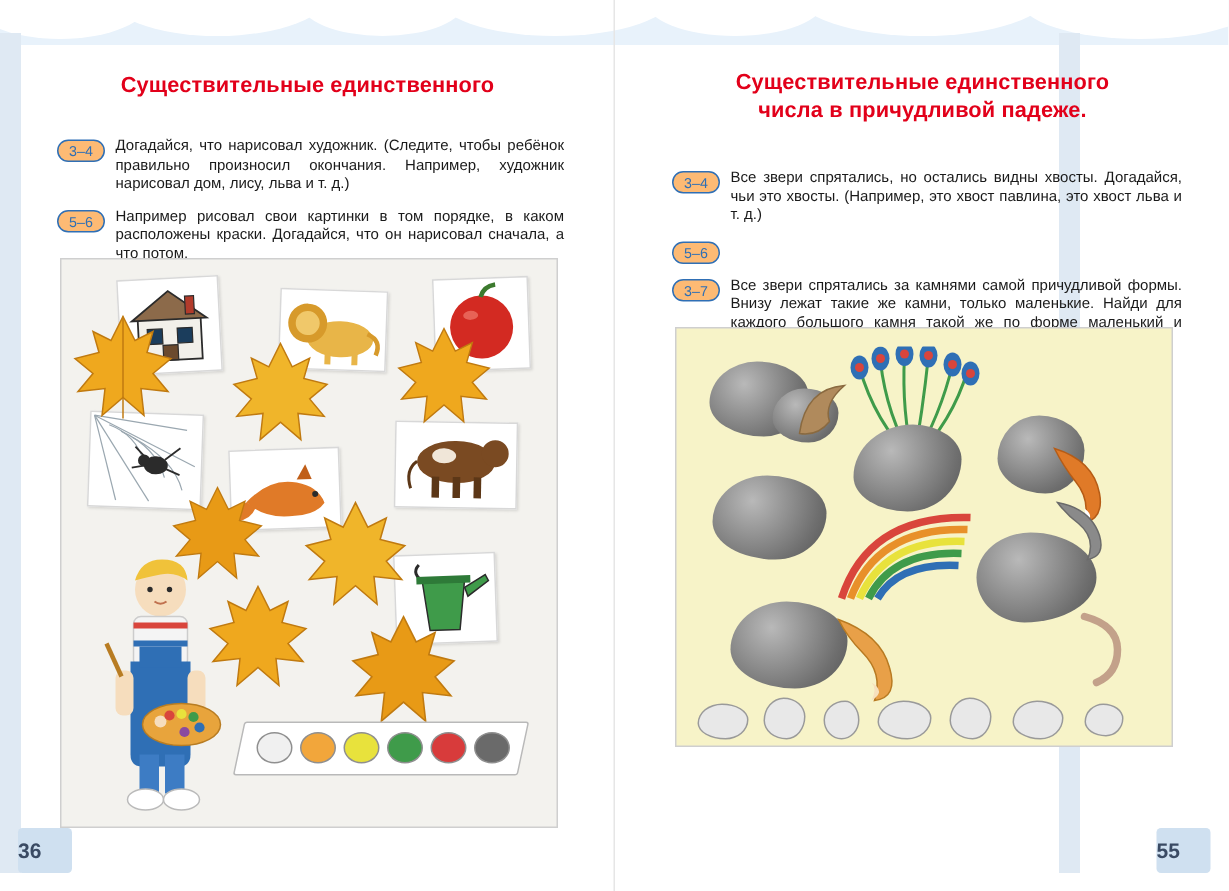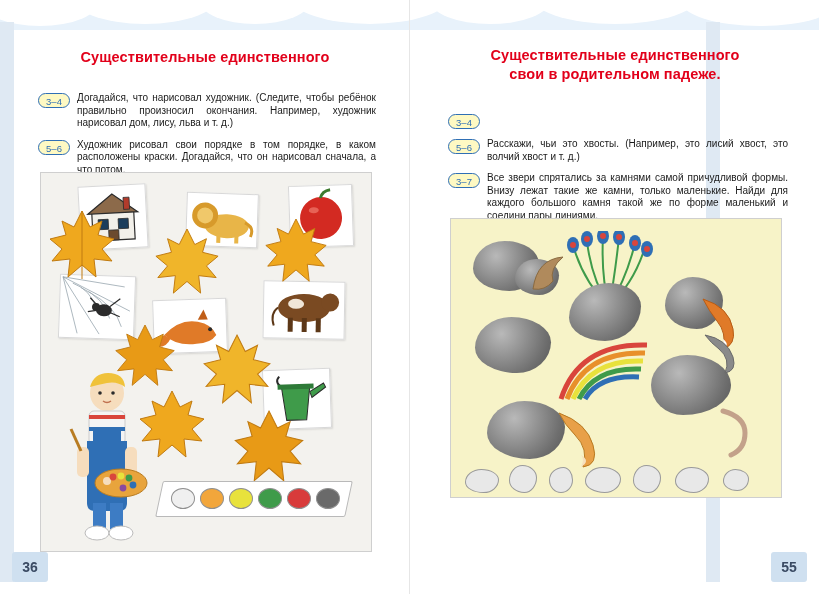--- a/index.html
+++ b/index.html
@@ -413,7 +413,7 @@
 
     <div class="title">
       <div>Существительные единственного</div>
-      <div>свои в родительном падеже.</div>
+      <div>числа в причудливой падеже.</div>
     </div>
 
     <div class="tasks">

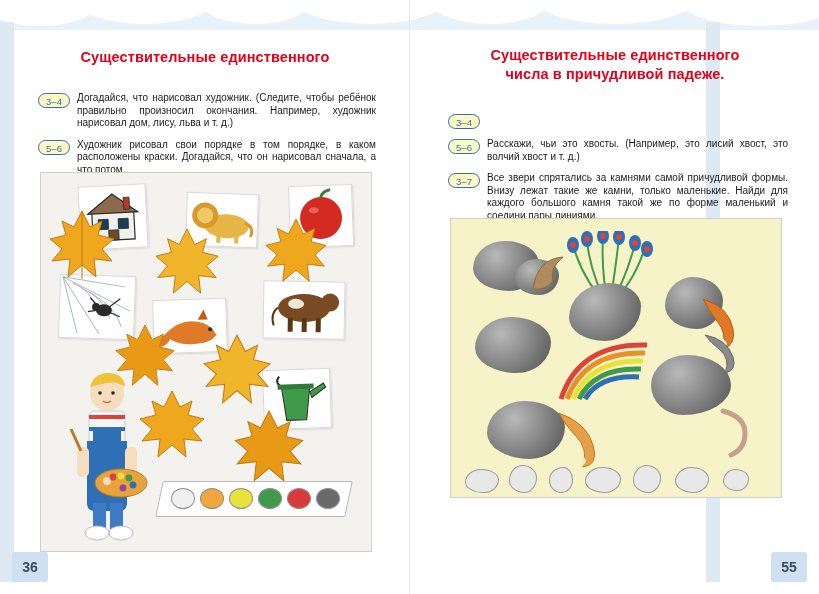--- a/index.html
+++ b/index.html
@@ -121,7 +121,7 @@
     text-align: center;
     margin-right: 7px;
     margin-top: 1px;
-    background: #fef9c3;
+    background: #fdba74;
     box-sizing: border-box;
   }
   .task-text {

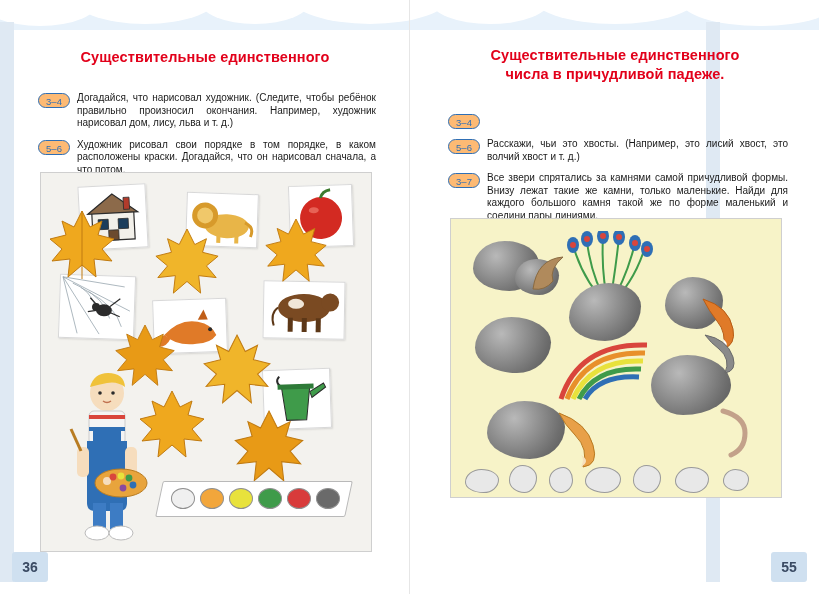--- a/index.html
+++ b/index.html
@@ -419,6 +419,7 @@
     <div class="tasks">
       <div class="task">
         <div class="age-badge">3–4</div>
+        <div class="task-text">Все звери спрятались, но остались видны хвосты. Догадайся, чьи это хвосты. (Например, это хвост павлина, это хвост льва и т. д.)</div>
       </div>
       <div class="task">
         <div class="age-badge">5–6</div>

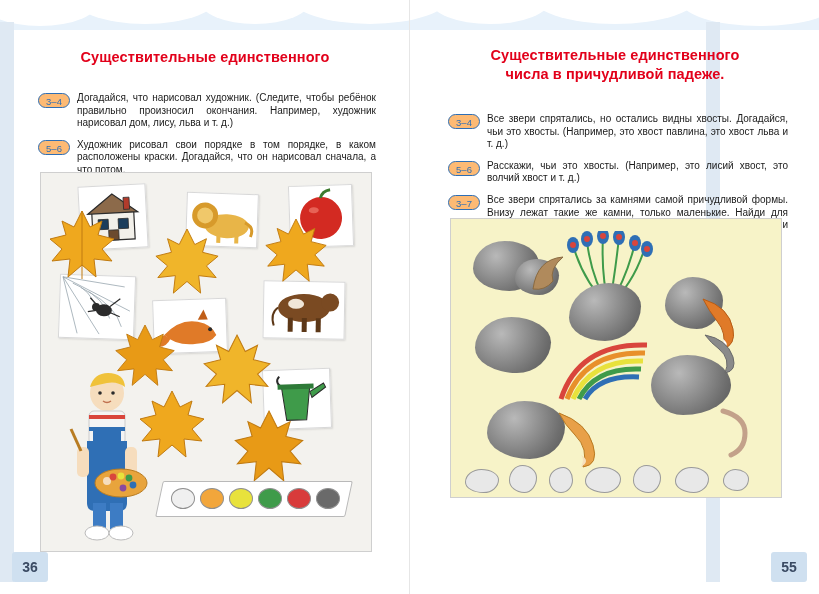--- a/index.html
+++ b/index.html
@@ -255,7 +255,7 @@
       </div>
       <div class="task">
         <div class="age-badge">5–6</div>
-        <div class="task-text">Художник рисовал свои порядке в том порядке, в каком расположены краски. Догадайся, что он нарисовал сначала, а что потом.</div>
+        <div class="task-text">Например рисовал свои картинки в том порядке, в каком расположены краски. Догадайся, что он нарисовал сначала, а что потом.</div>
       </div>
     </div>
 

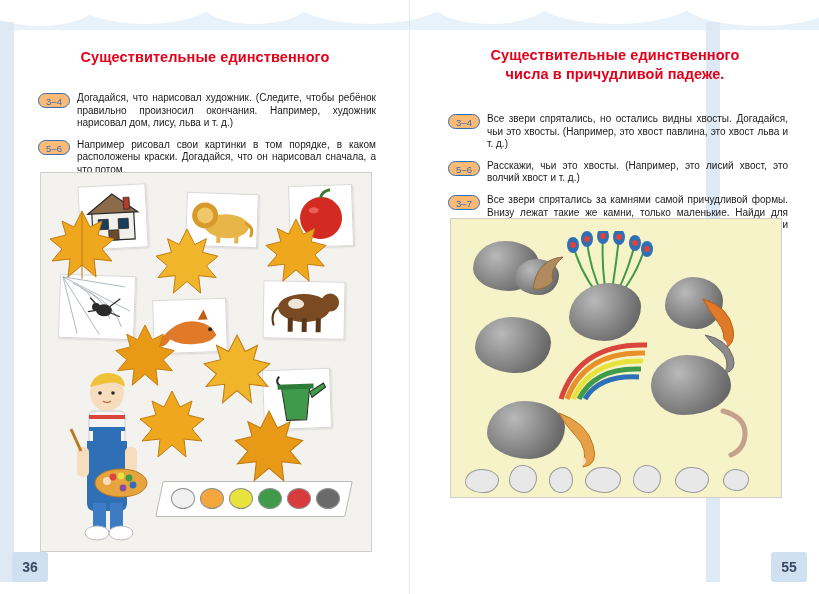--- a/index.html
+++ b/index.html
@@ -423,7 +423,6 @@
       </div>
       <div class="task">
         <div class="age-badge">5–6</div>
-        <div class="task-text">Расскажи, чьи это хвосты. (Например, это лисий хвост, это волчий хвост и т. д.)</div>
       </div>
       <div class="task">
         <div class="age-badge">3–7</div>

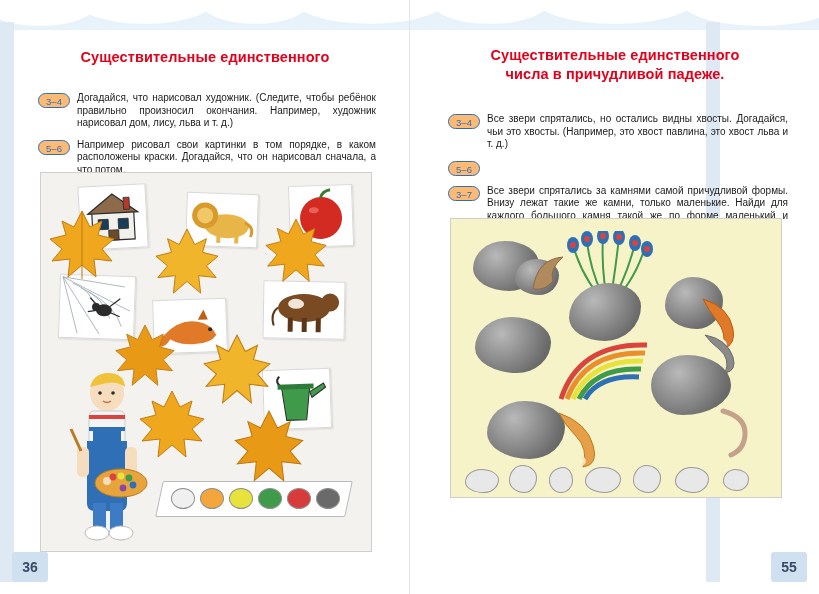--- a/index.html
+++ b/index.html
@@ -163,7 +163,7 @@
     font-size: 14px;
     font-weight: bold;
     line-height: 30px;
-    text-align: center;
+    text-align: left;
     border-radius: 3px;
   }
   .page-num.left { left: 12px; }

